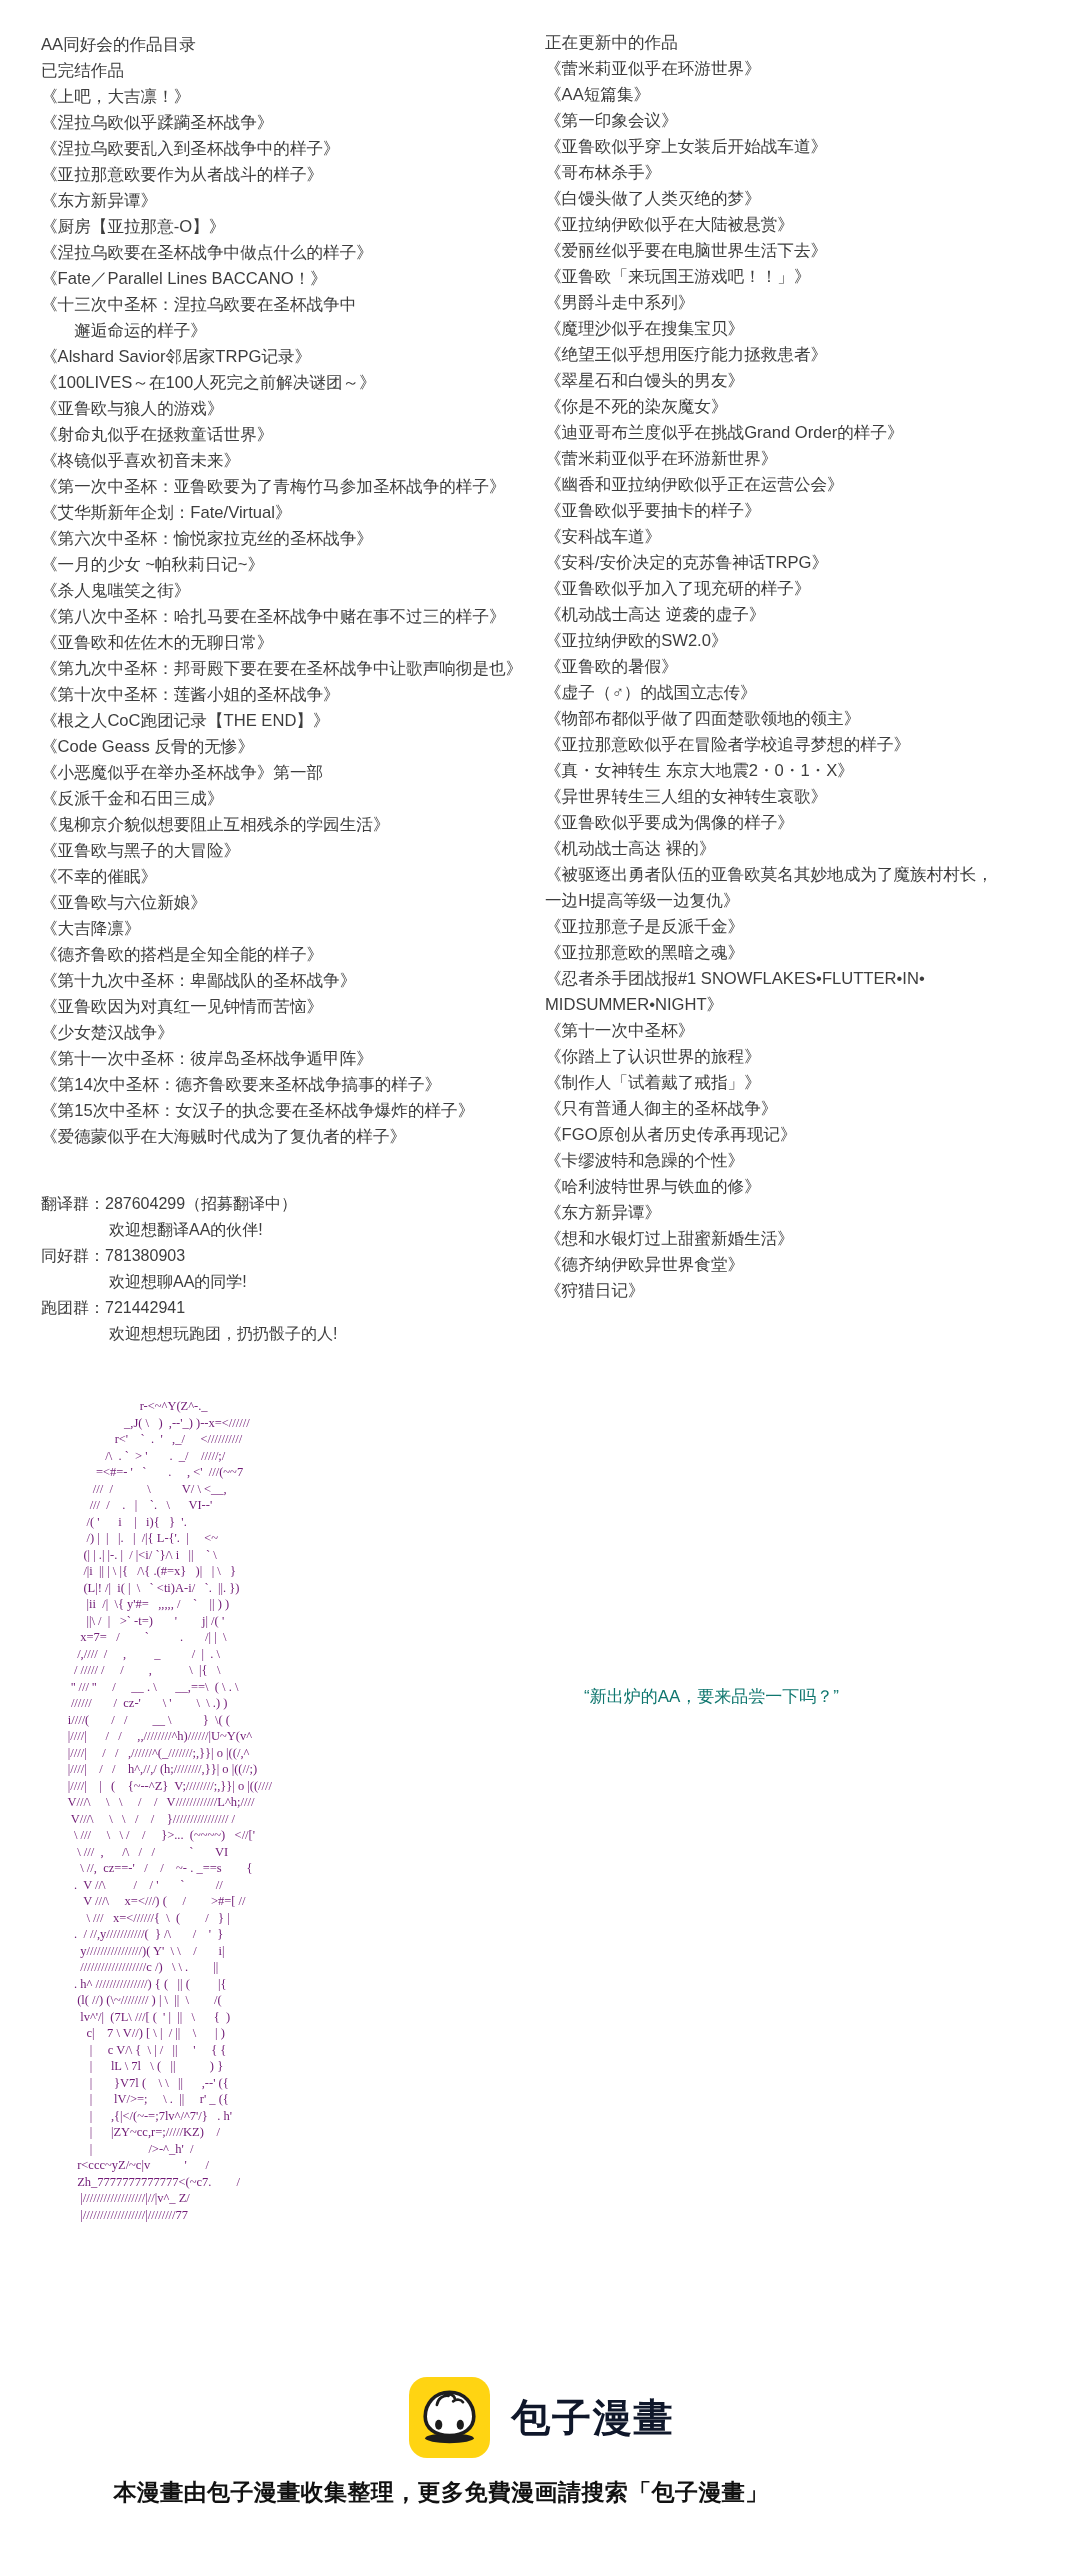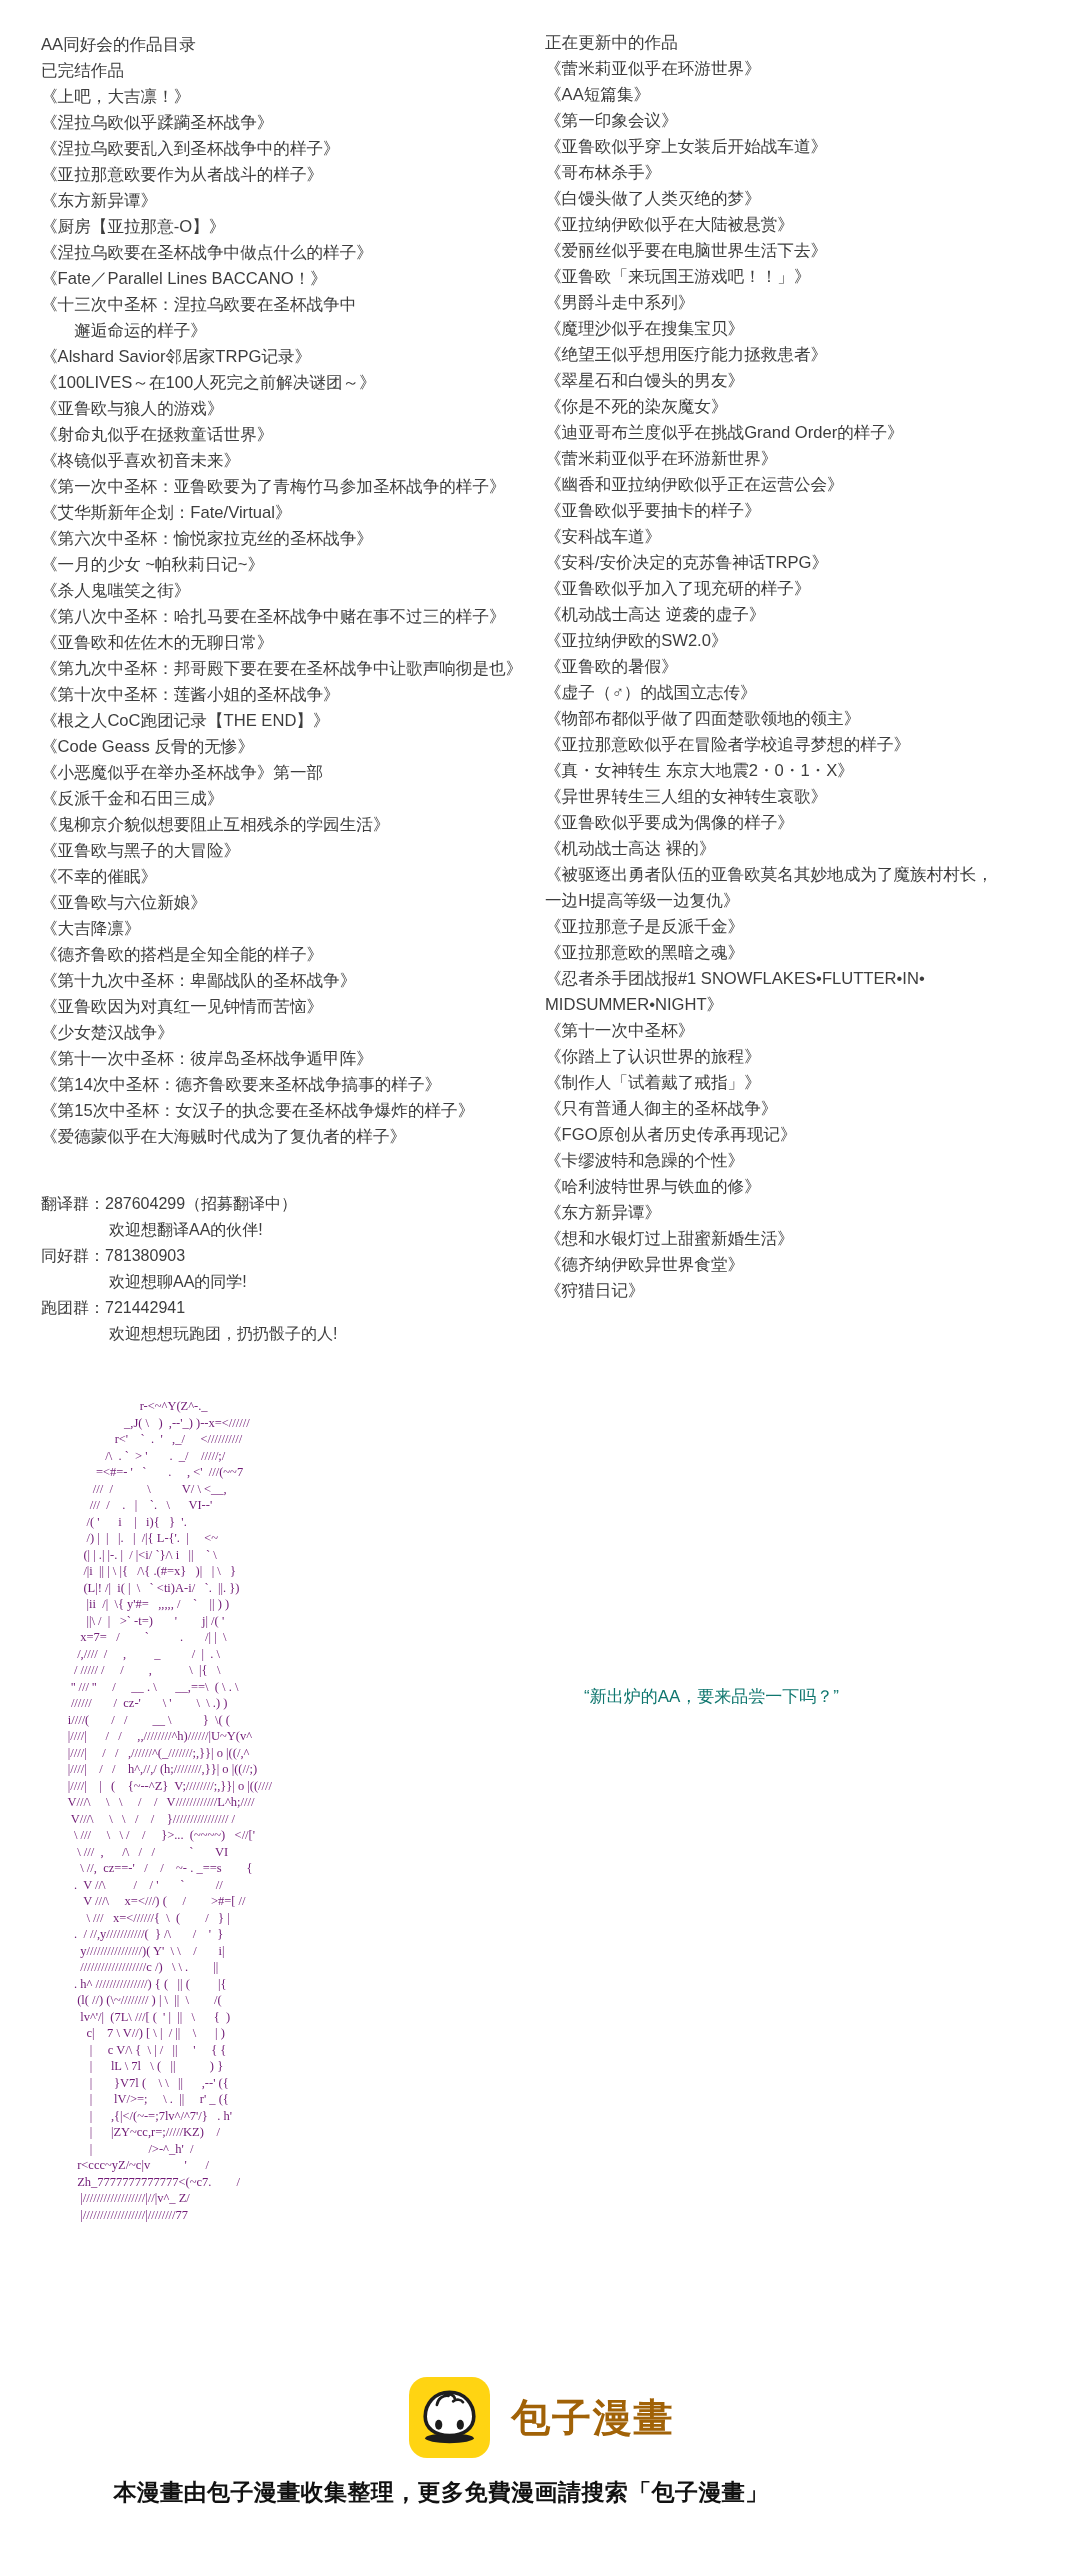--- a/index.html
+++ b/index.html
@@ -33,7 +33,7 @@
   }
   .logo-icon{width:81px;height:81px;display:inline-block;flex:0 0 auto;}
   .logo-text{
-    font-size:39px;font-weight:bold;color:#a16207;letter-spacing:1.8px;
+    font-size:39px;font-weight:bold;color:#0f172a;letter-spacing:1.8px;
     font-family:"Liberation Sans","DejaVu Sans",sans-serif;
   }
   .footer-note{

